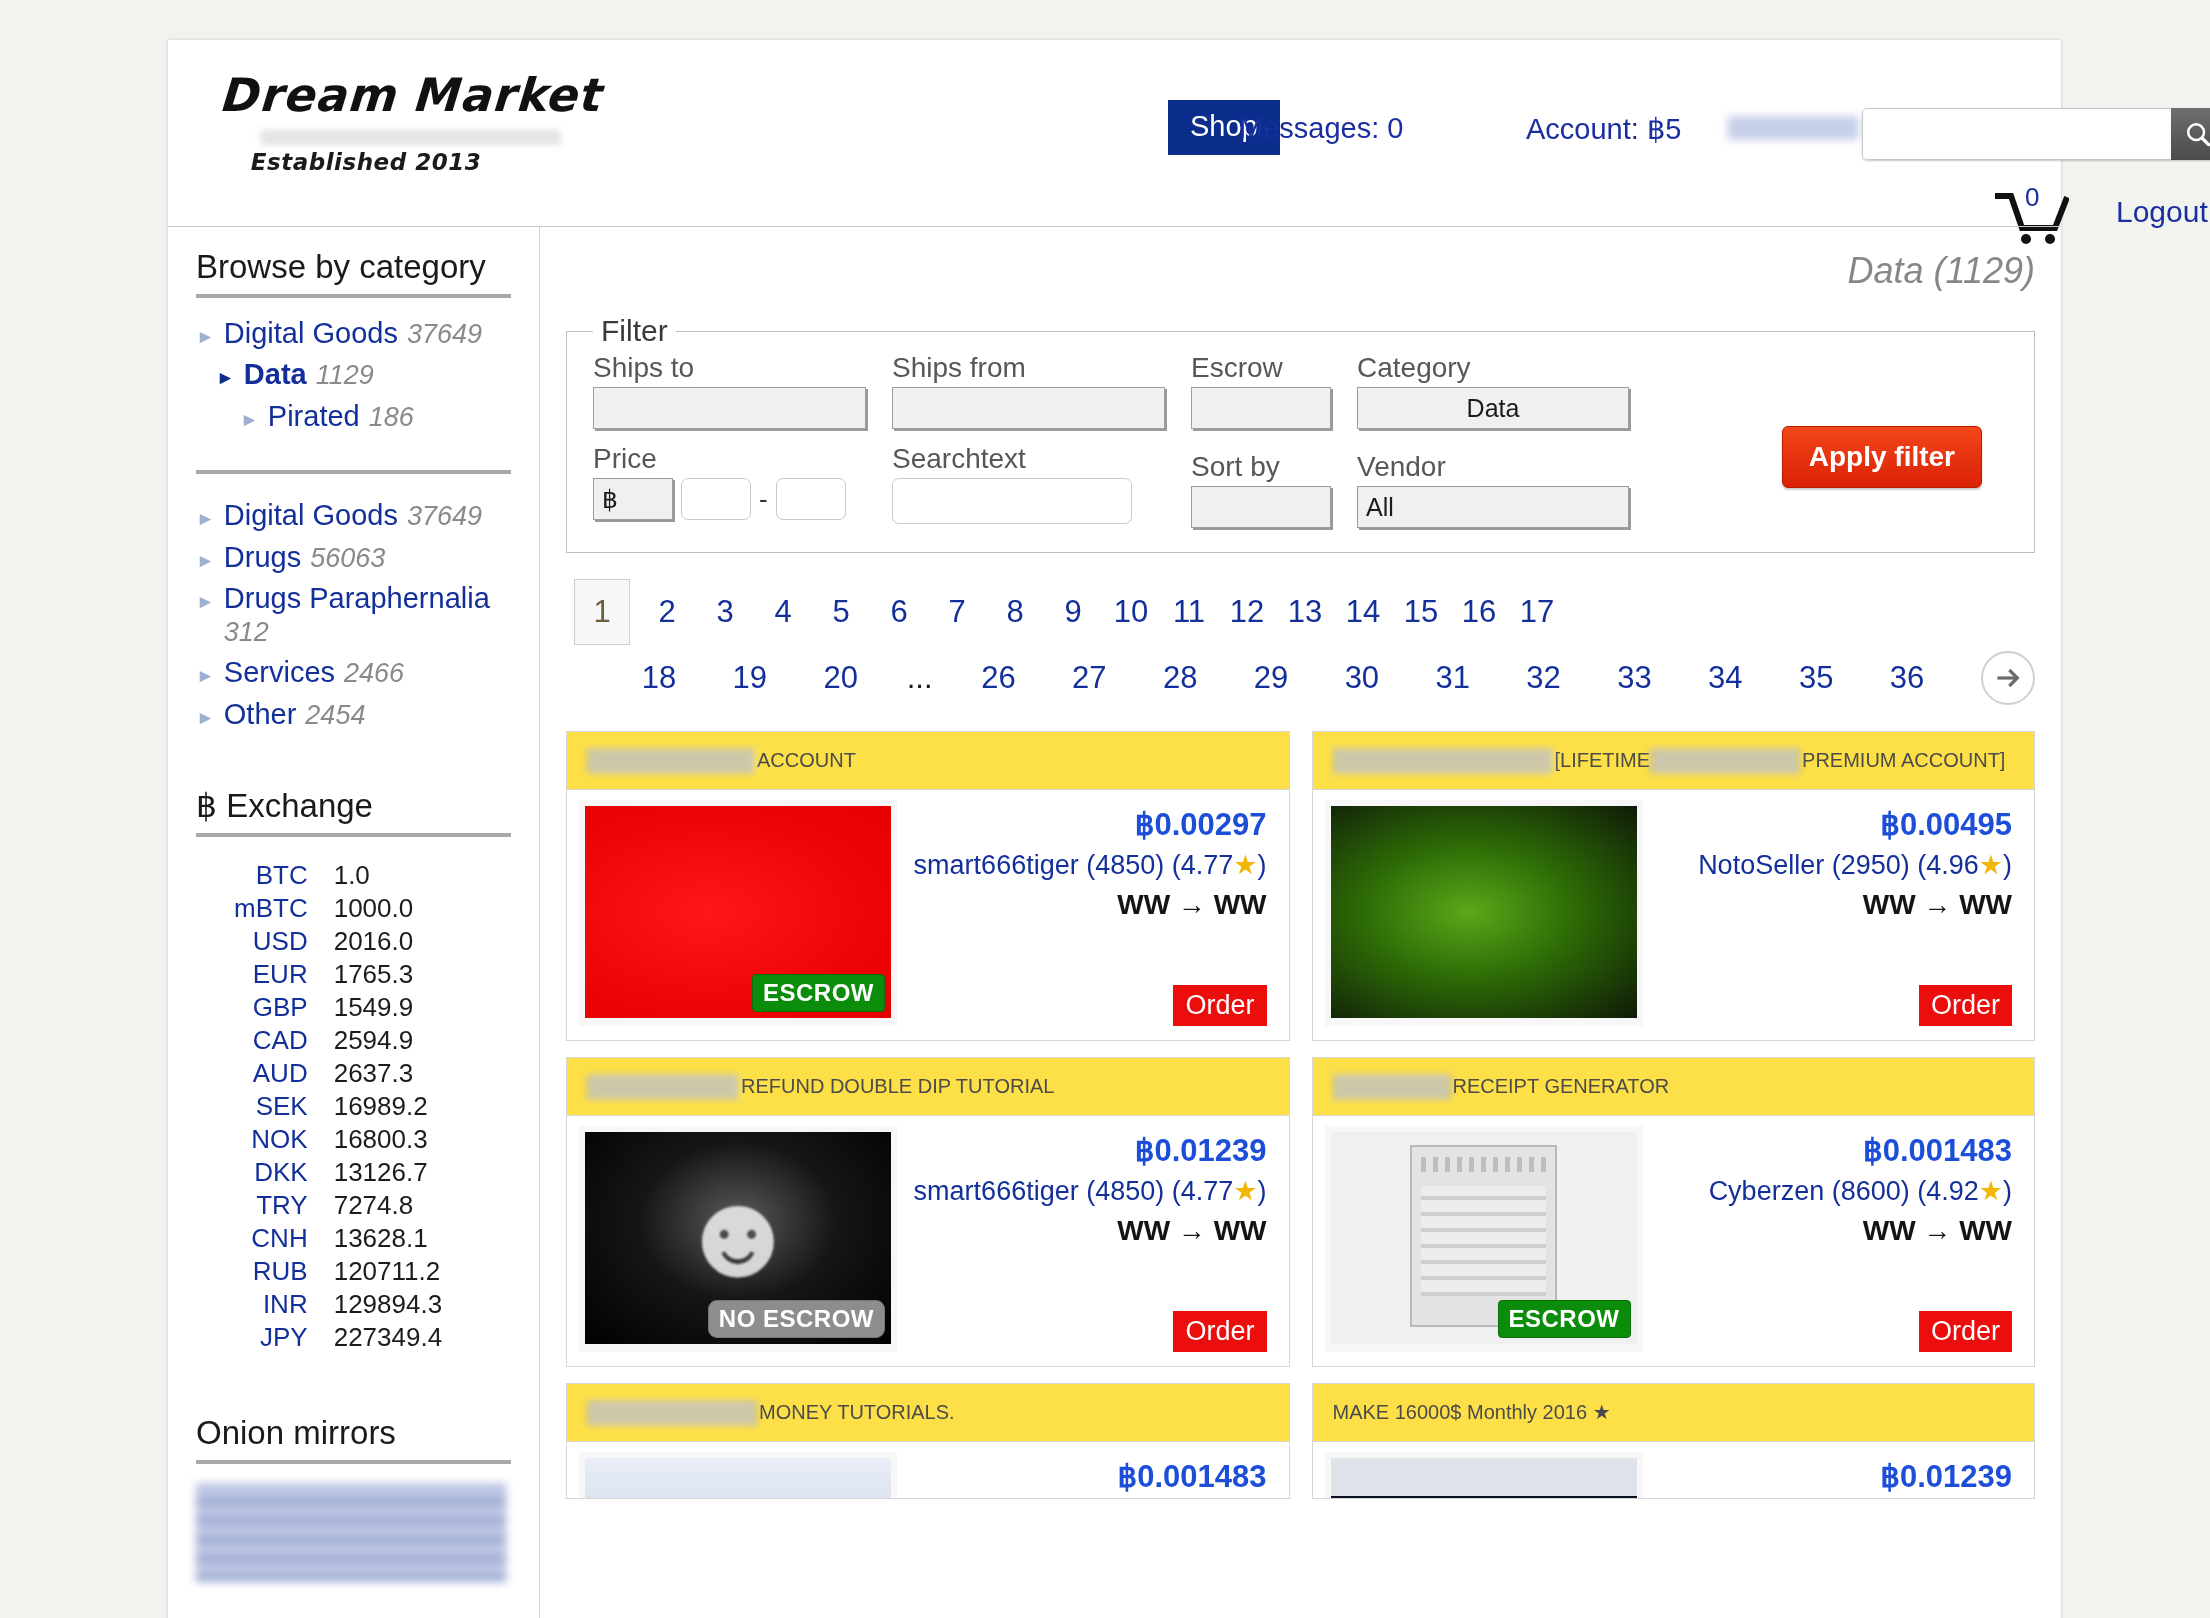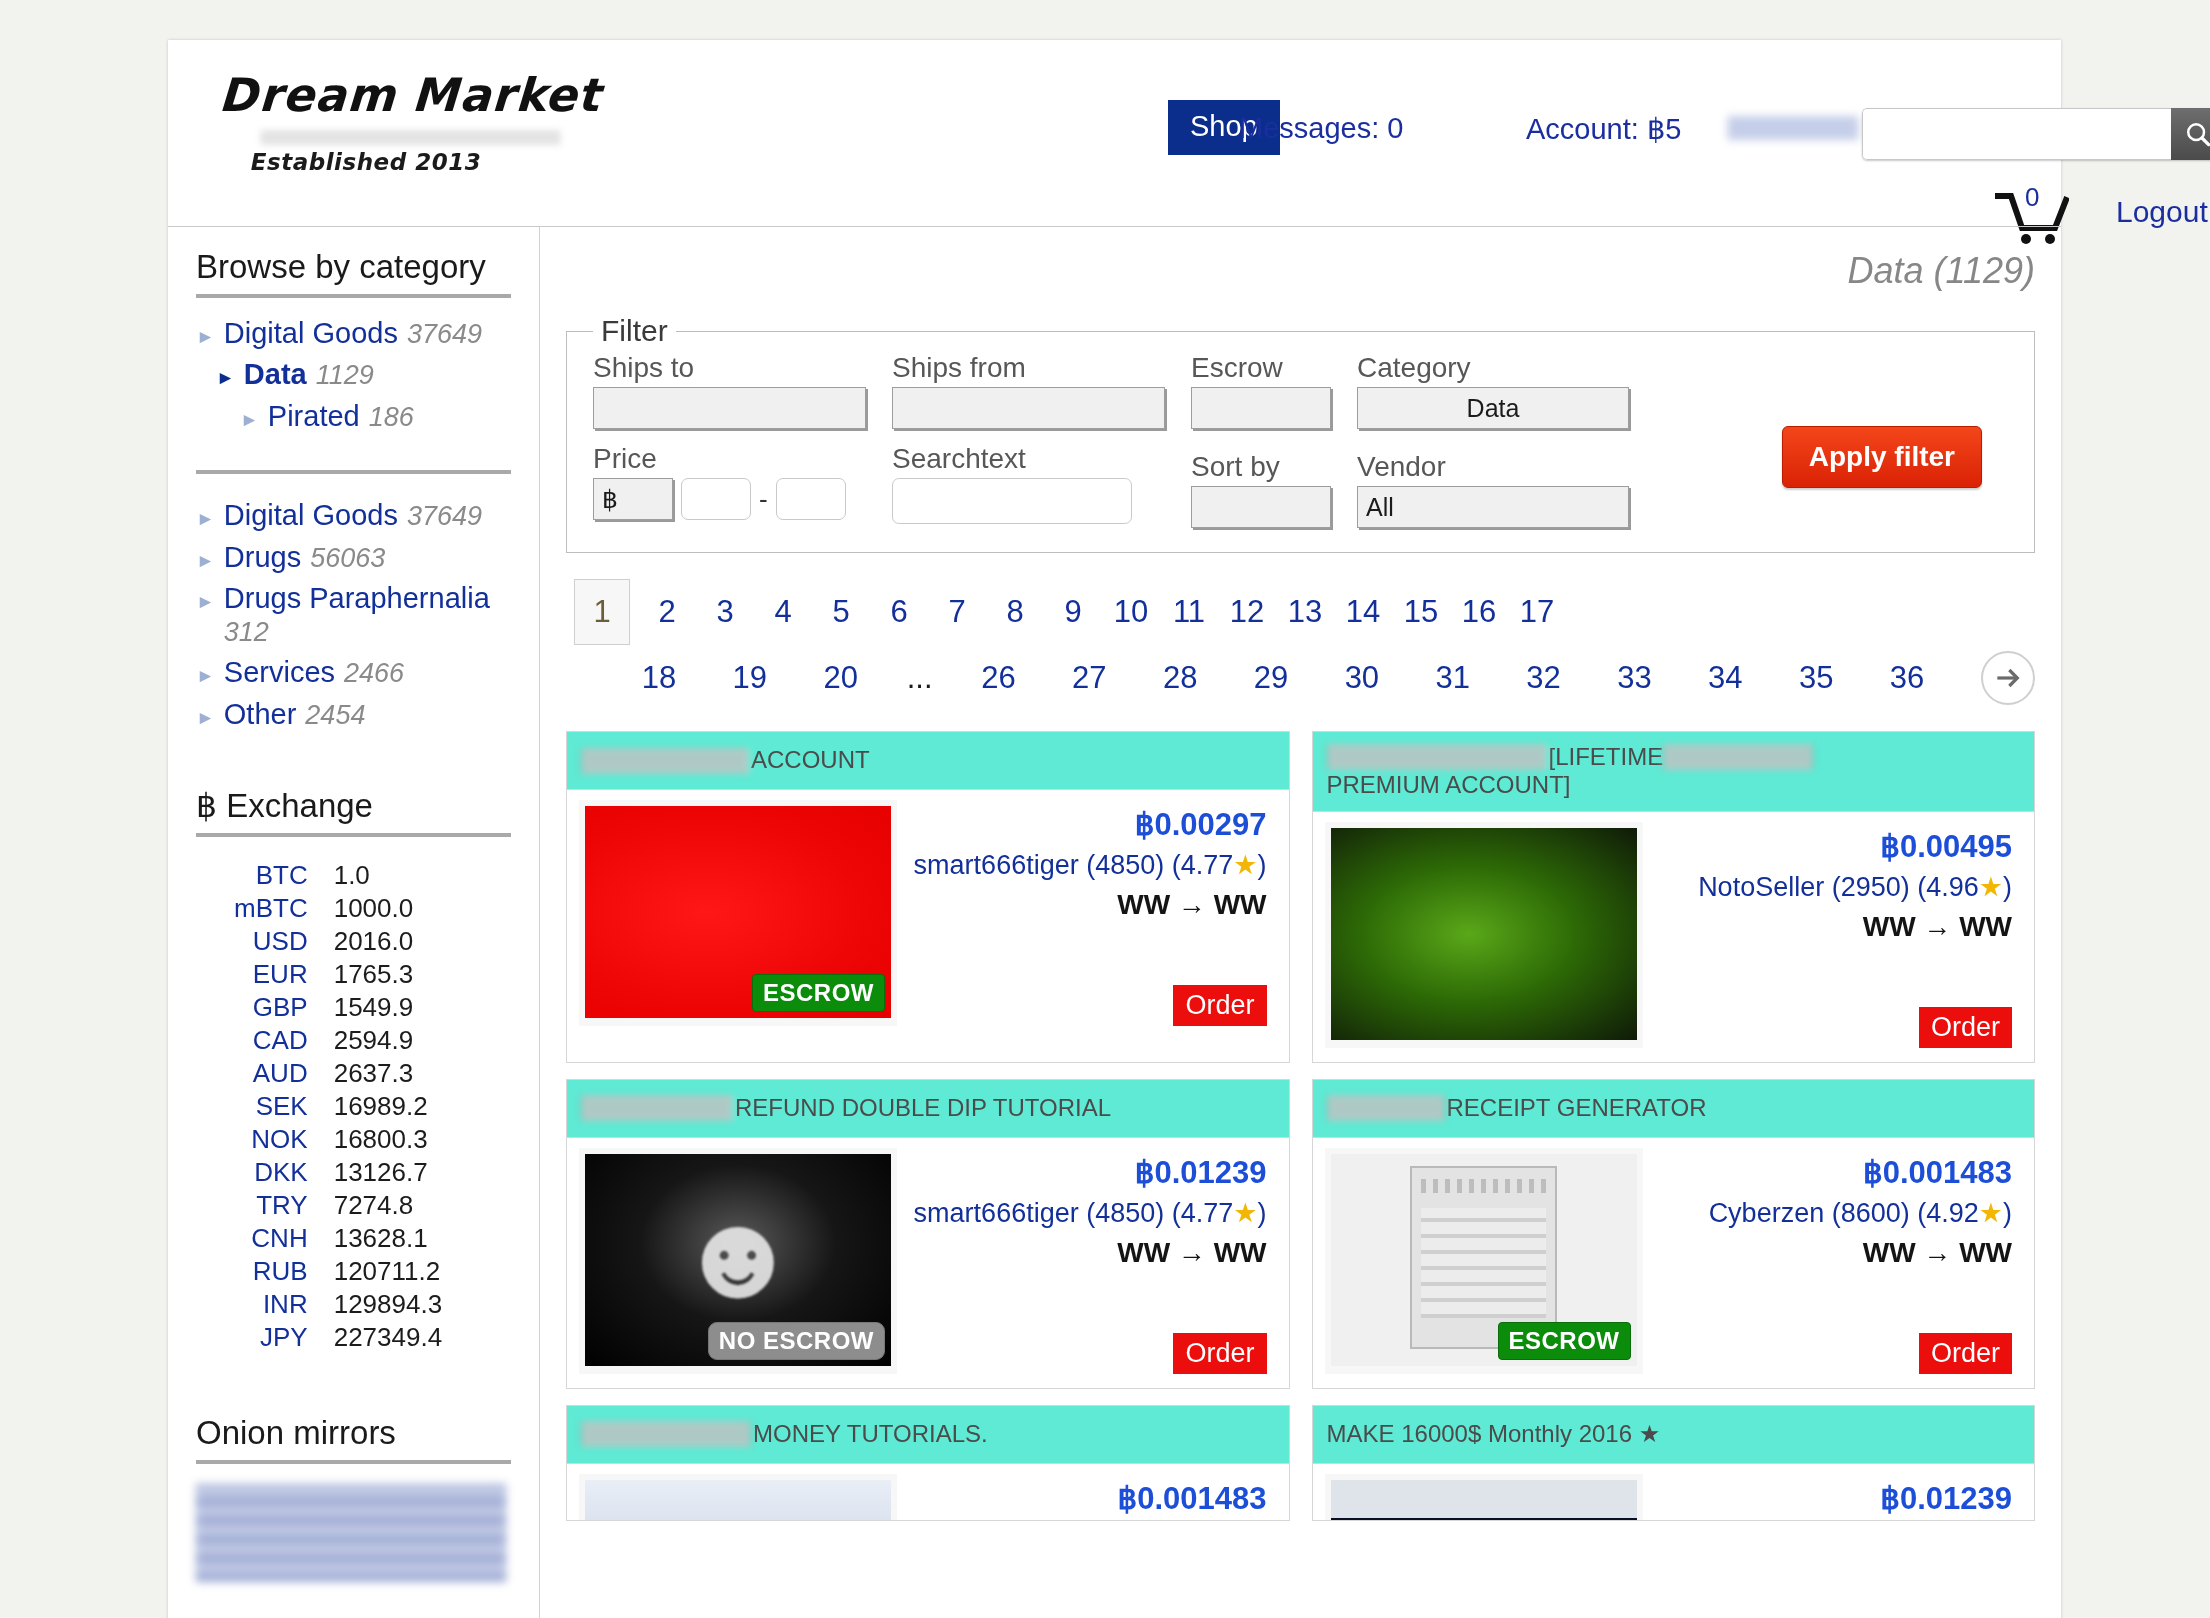--- a/index.html
+++ b/index.html
@@ -203,8 +203,8 @@
   .grid { display:grid; grid-template-columns:1fr 1fr; gap:16px 22px; }
   .card { border:1px solid #d6d6d6; background:#fff; }
   .card-head {
-    background:#5eead4; border-bottom:1px solid #d6d6d6;
-    padding:11px 14px; font-size:24px; color:#4b4b4b;
+    background:#fde047; border-bottom:1px solid #d6d6d6;
+    padding:11px 20px; font-size:20px; color:#4b4b4b;
     display:flex; align-items:center; flex-wrap:wrap; gap:0;
     min-height:58px; line-height:1.18;
   }

